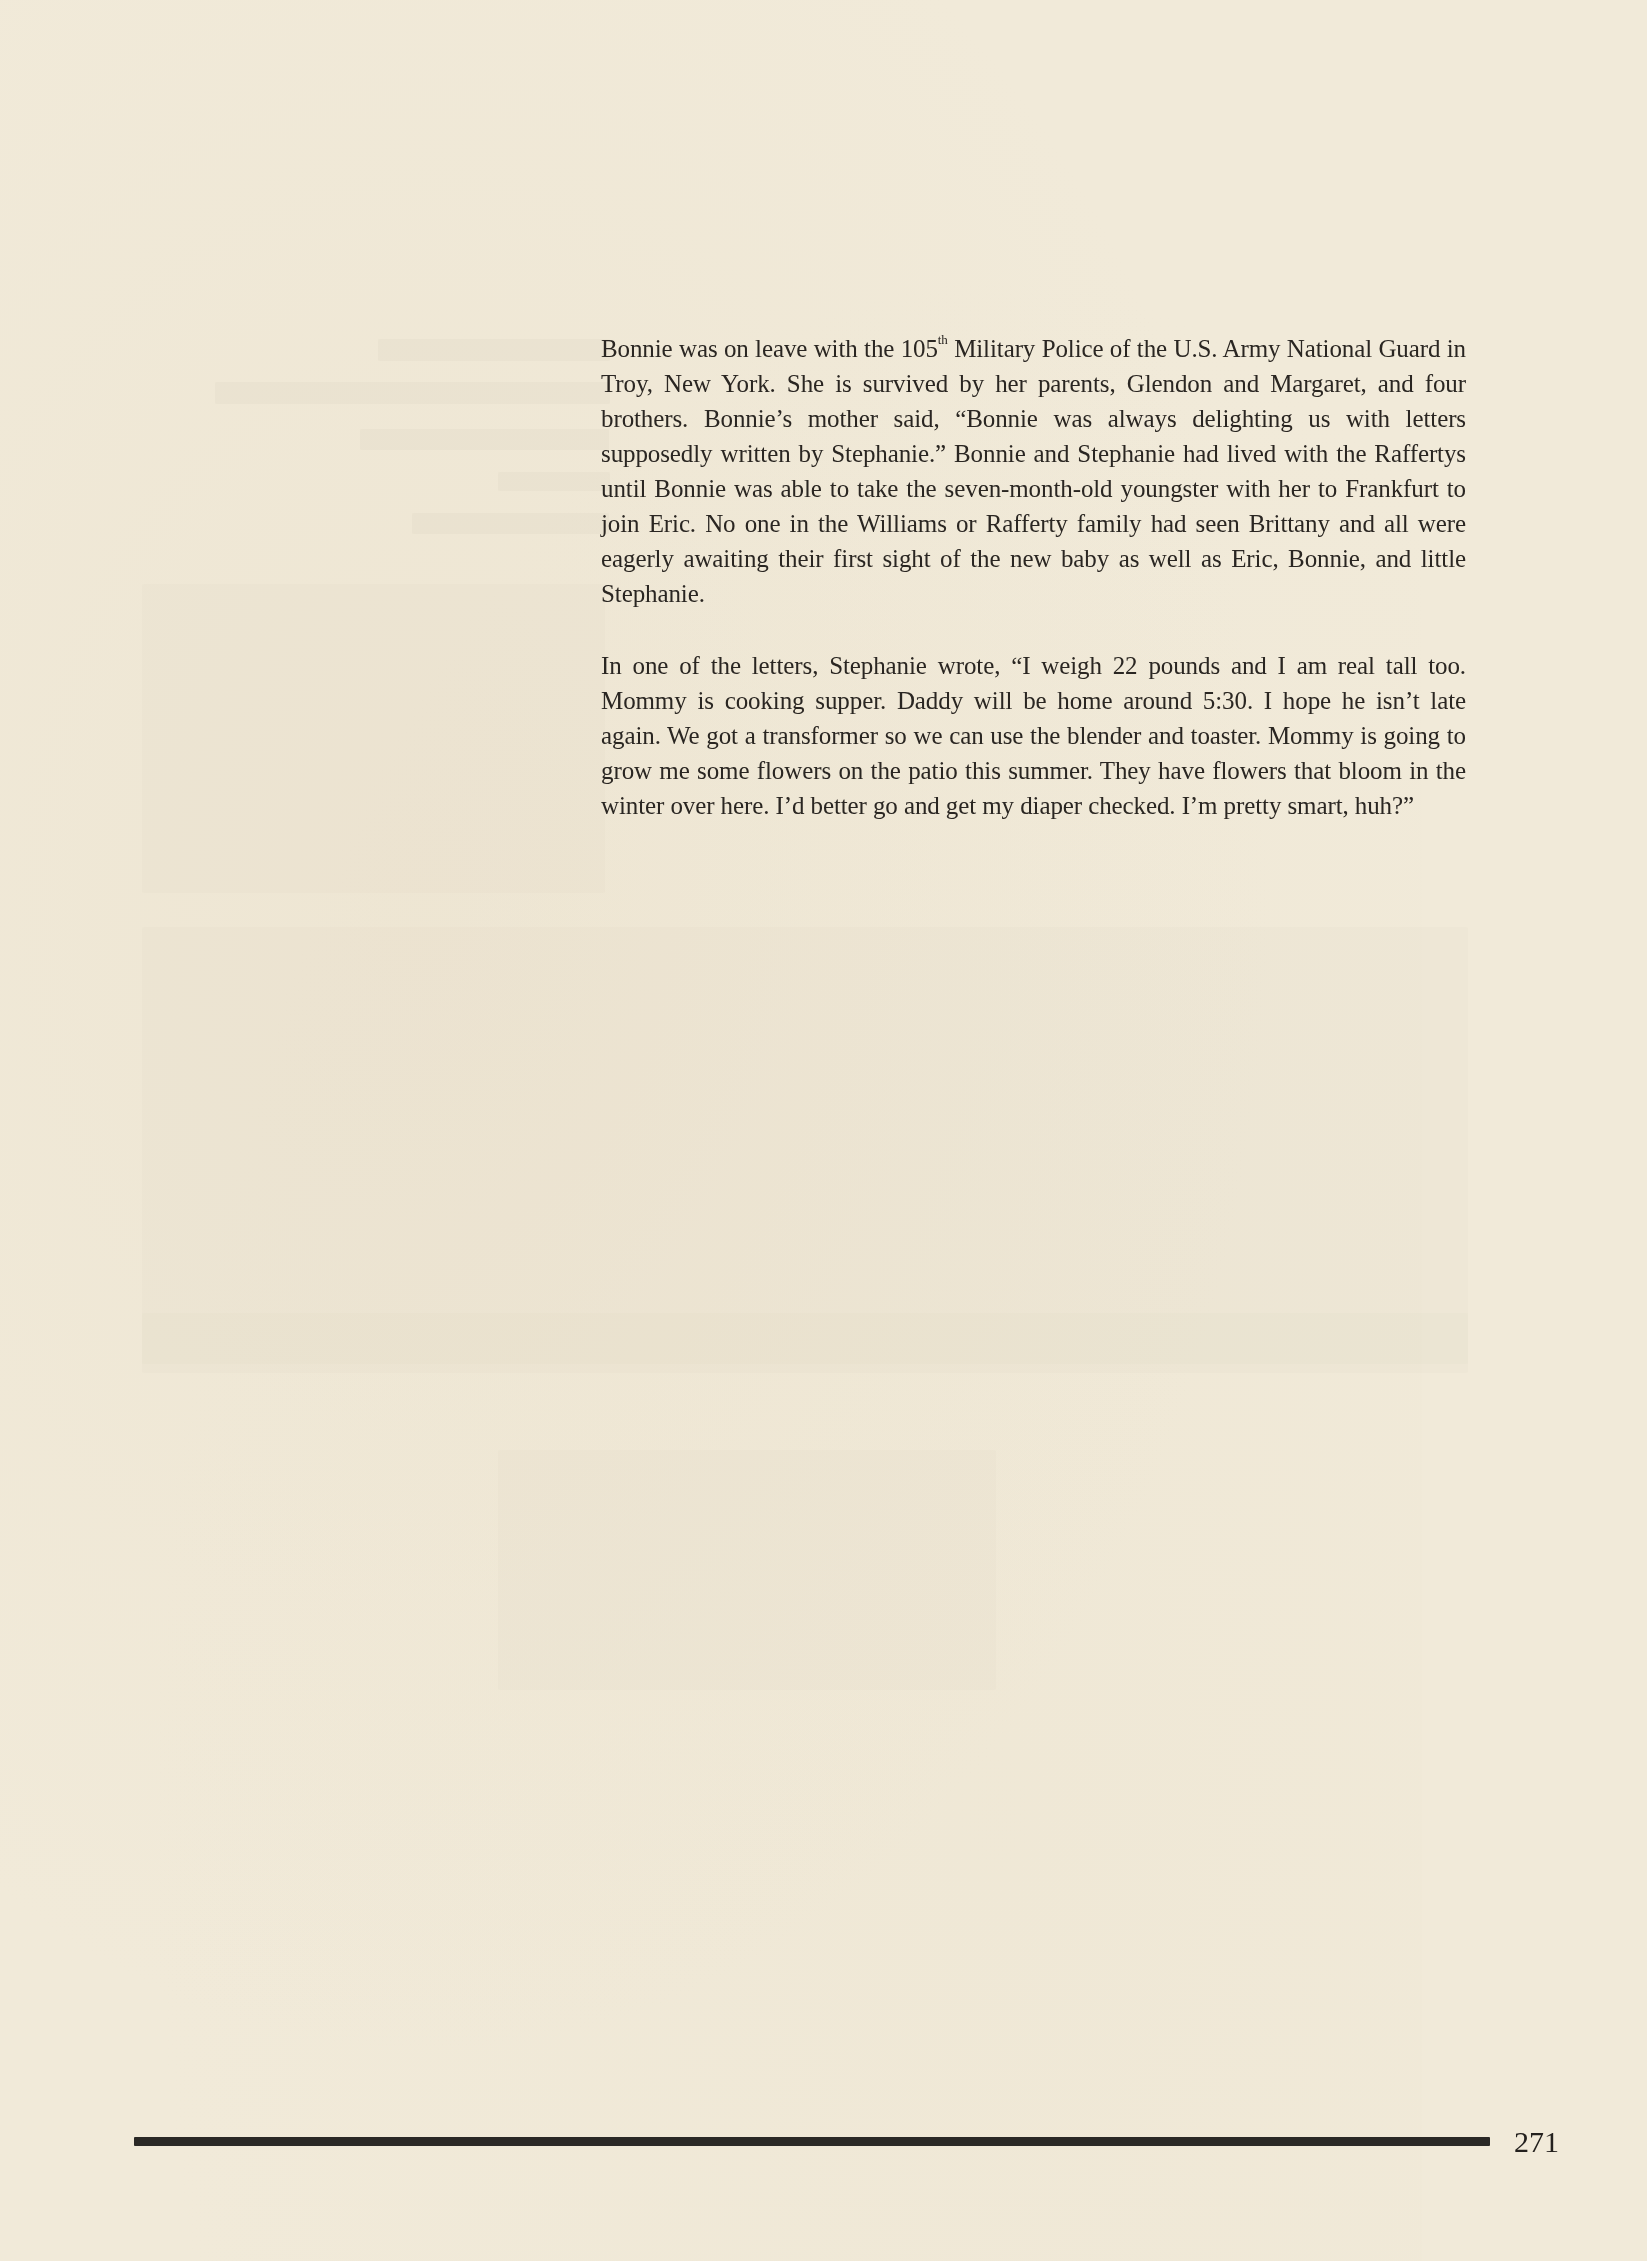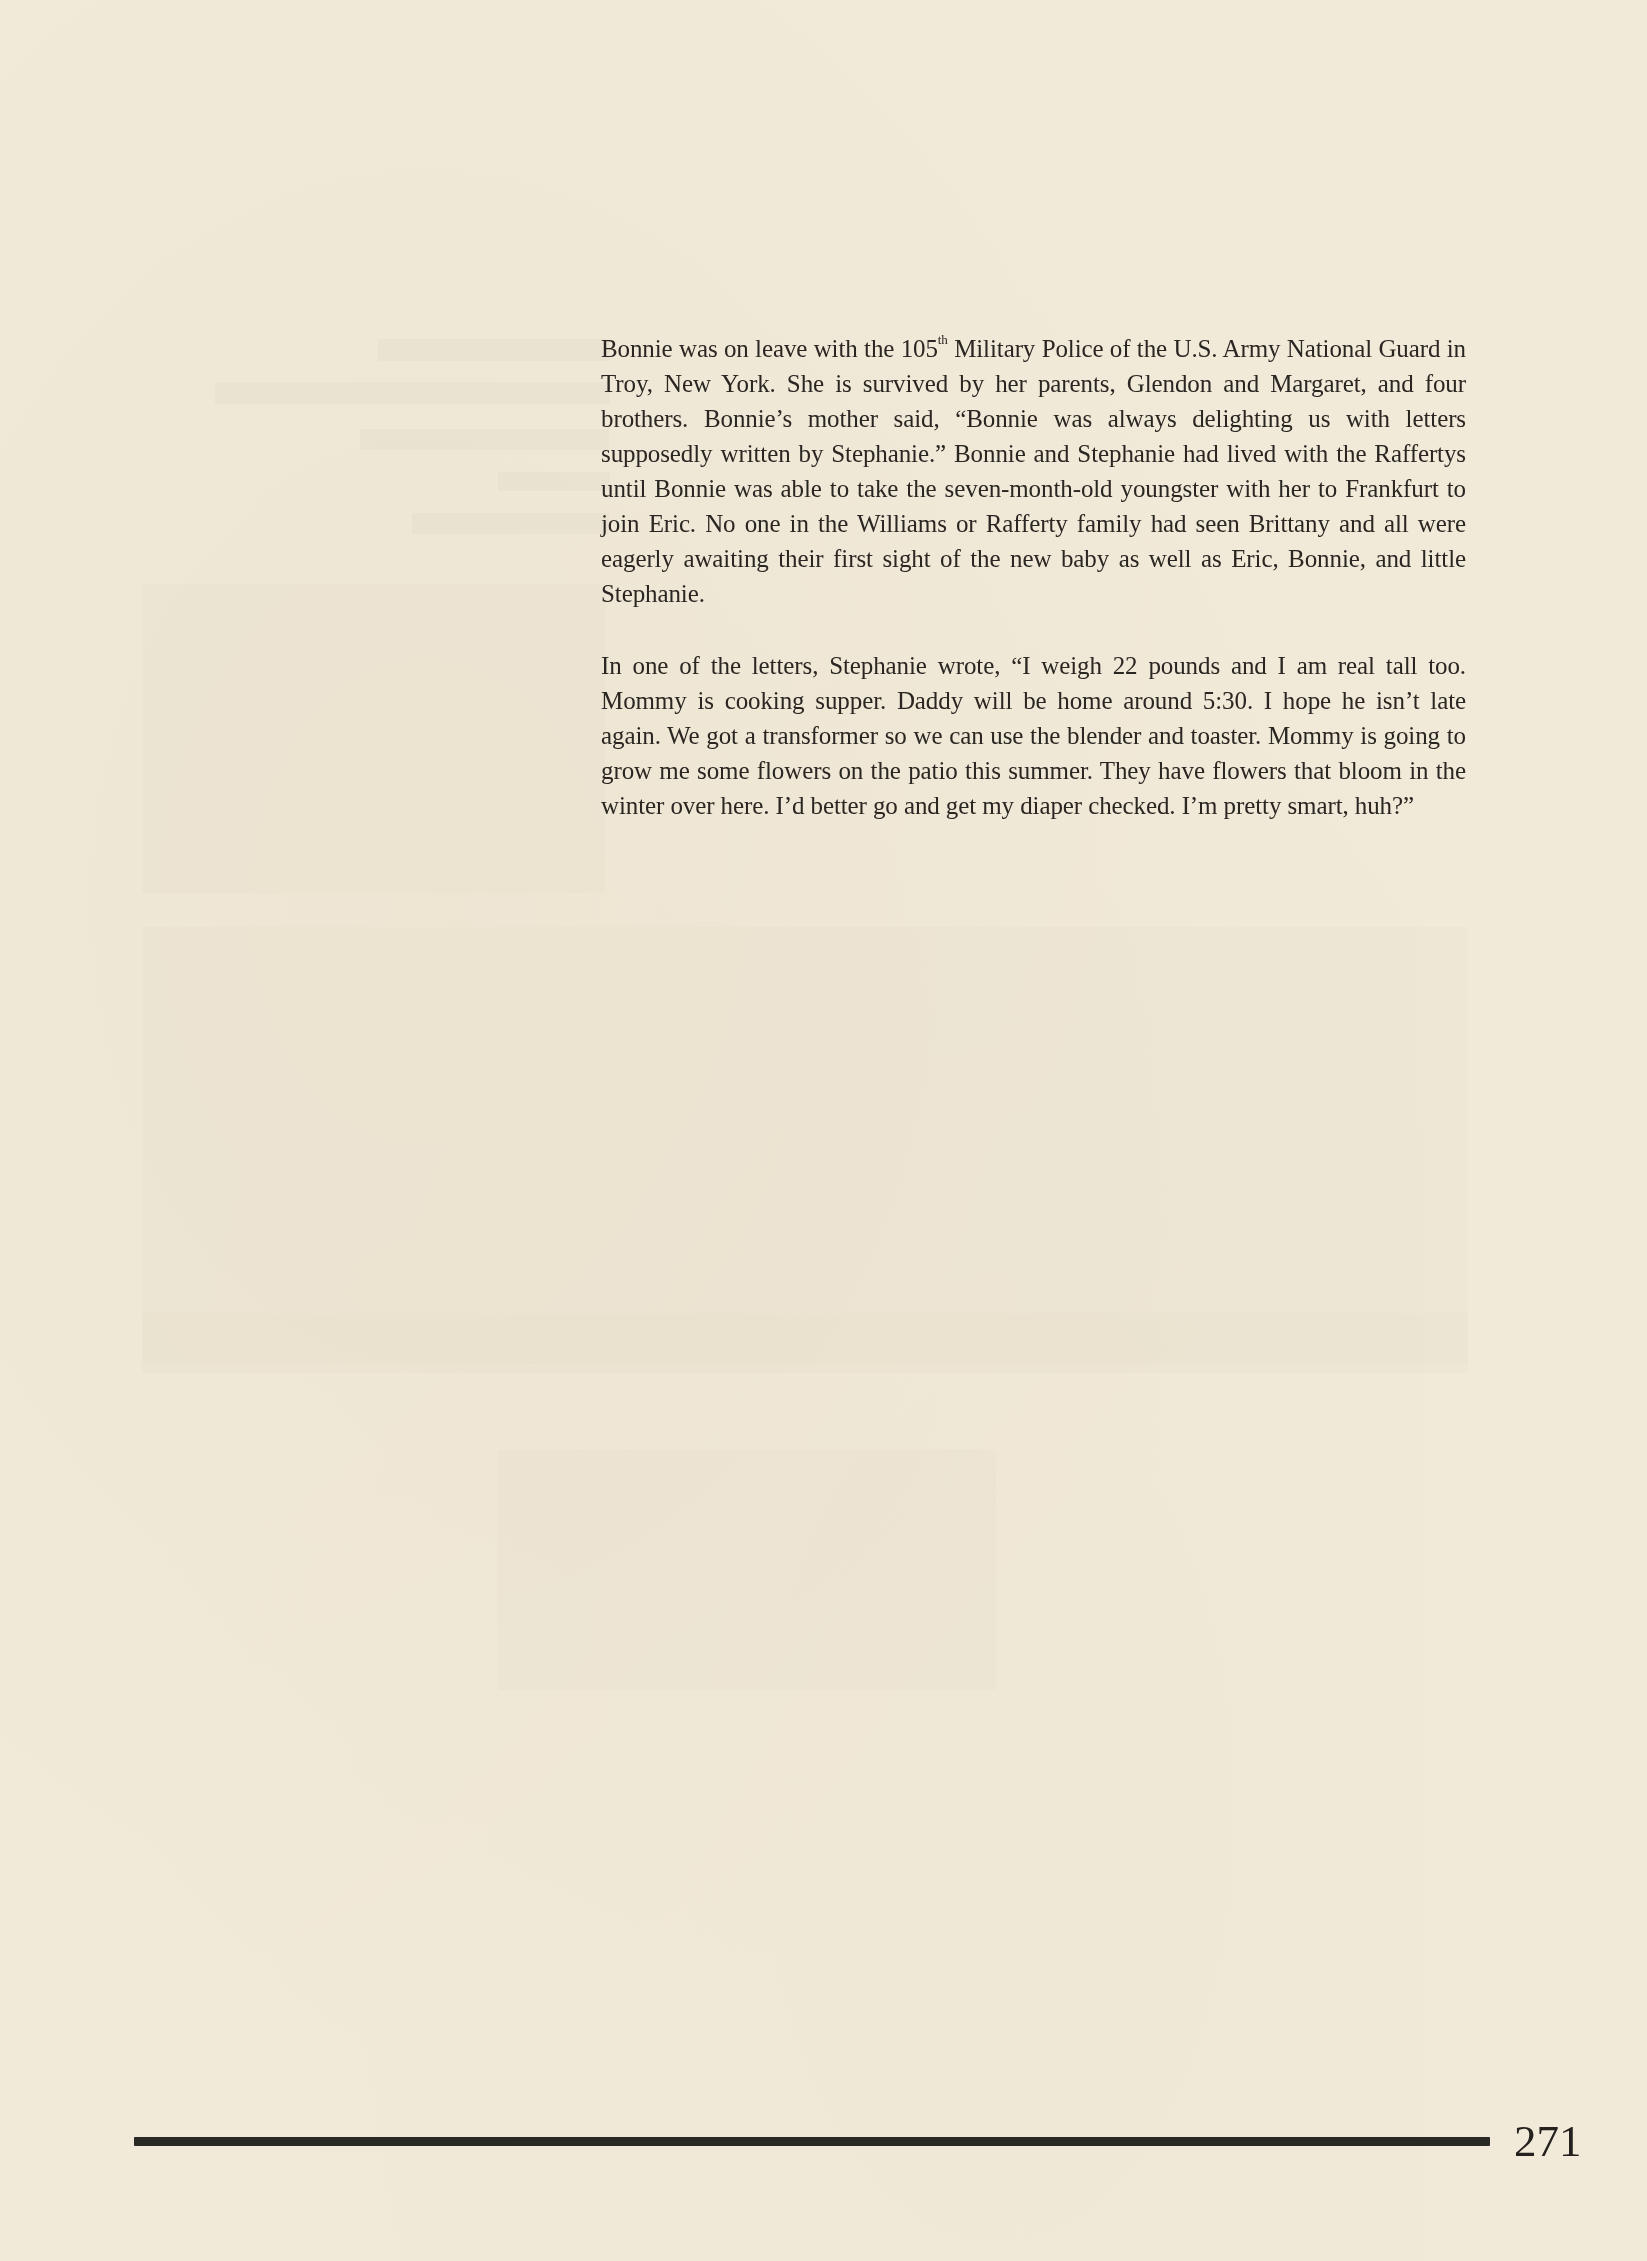--- a/index.html
+++ b/index.html
@@ -65,7 +65,7 @@
       left: 1514px;
       top: 2116px;
       font-family: "Liberation Serif", "DejaVu Serif", serif;
-      font-size: 45px;
+      font-size: 30px;
       line-height: 51px;
       color: #24211e;
     }

